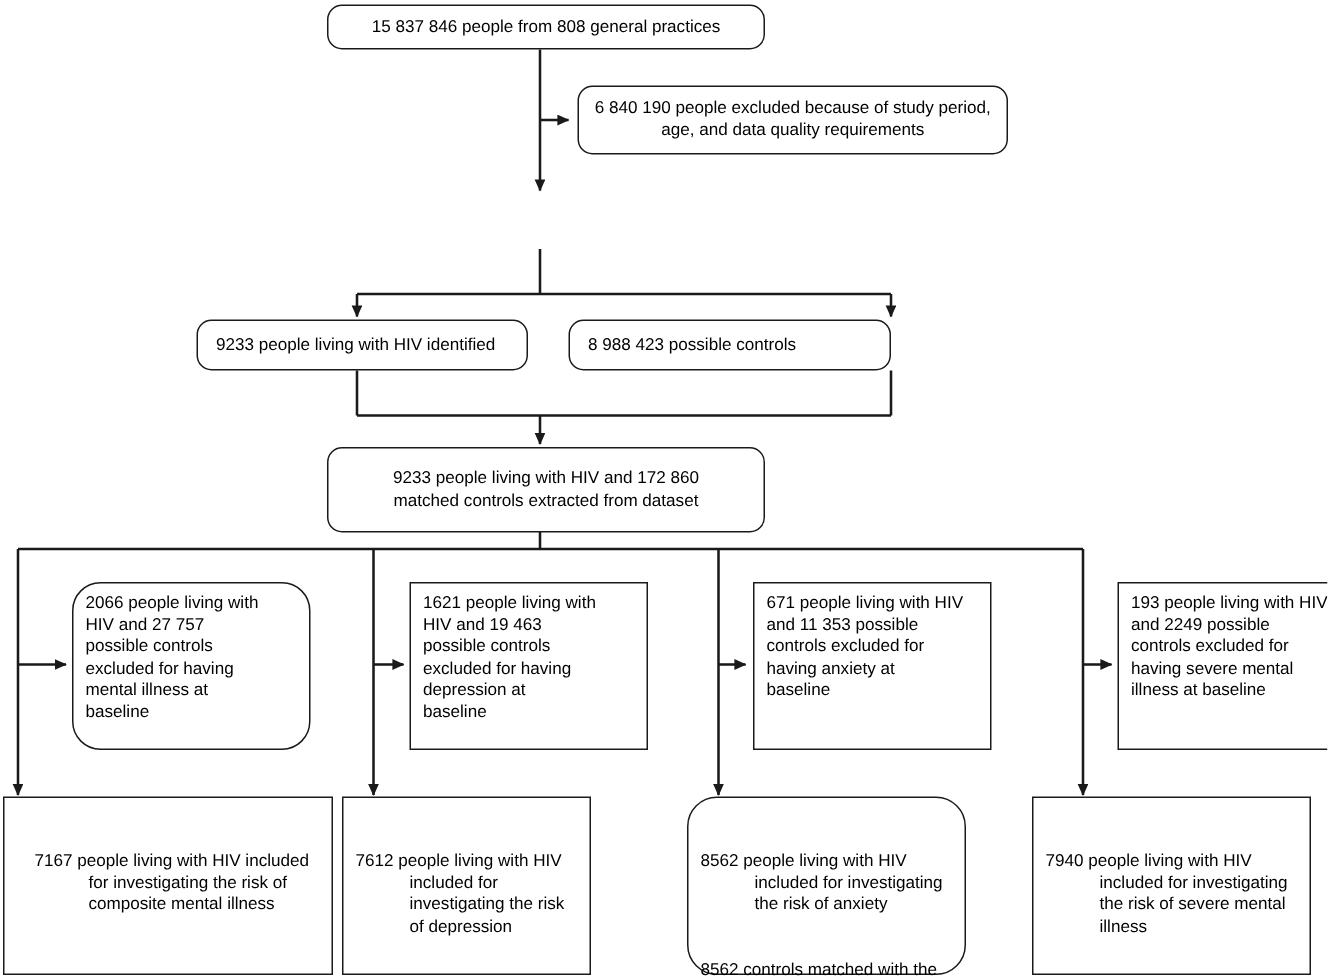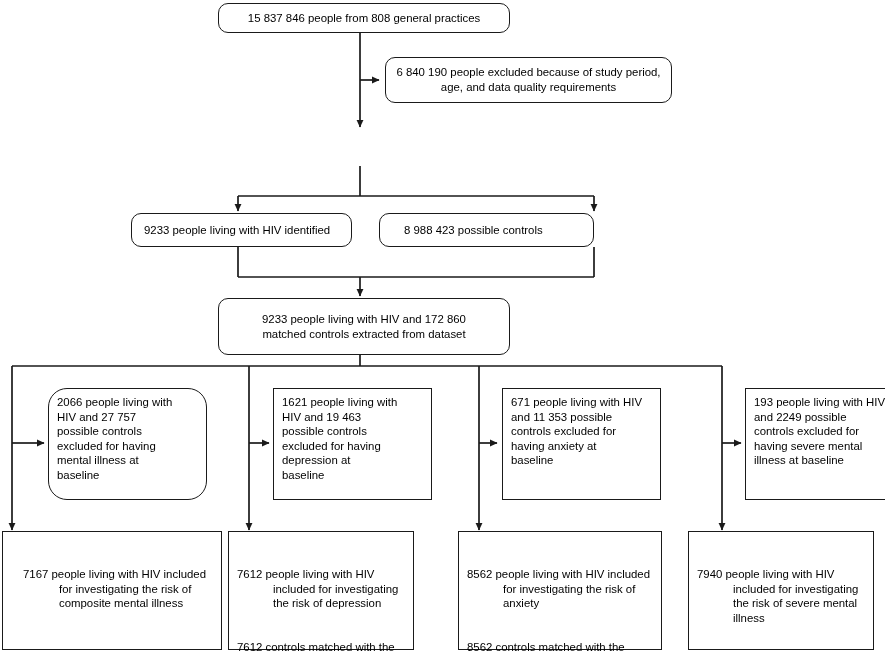--- a/index.html
+++ b/index.html
@@ -105,7 +105,7 @@
 
   <div class="node vcenter" style="left:131px; top:213px; width:221px; height:34px; padding-left:12px;">9233 people living with HIV identified</div>
 
-  <div class="node vcenter" style="left:379px; top:213px; width:215px; height:34px; padding-left:24px;">8 988 423 possible controls</div>
+  <div class="node vcenter" style="left:379px; top:213px; width:215px; height:34px; padding-left:12px;">8 988 423 possible controls</div>
 
   <div class="node center vcenter" style="left:218px; top:298px; width:292px; height:57px;">9233 people living with HIV and 172 860
 matched controls extracted from dataset</div>

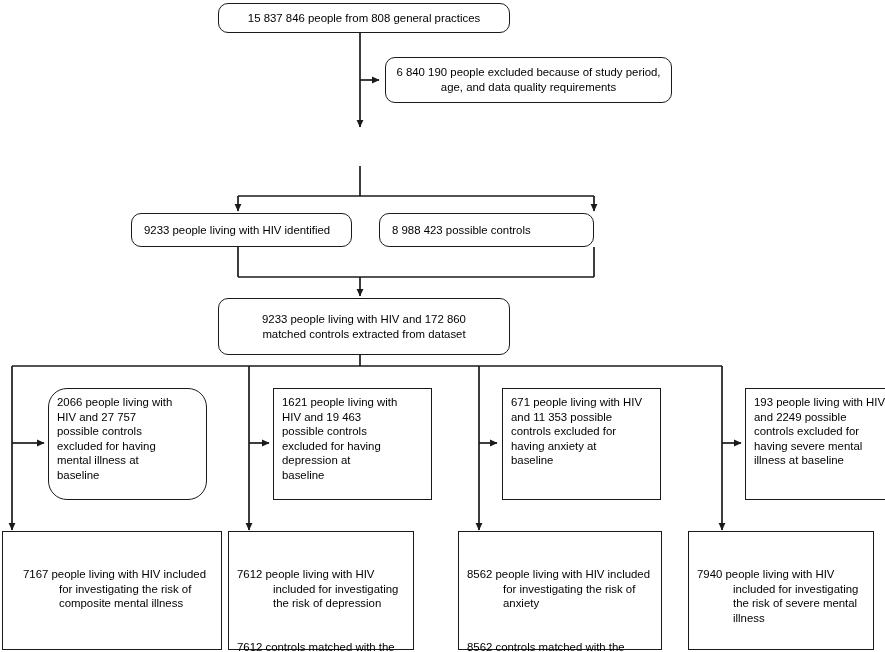--- a/index.html
+++ b/index.html
@@ -141,7 +141,7 @@
     
   </div>
 
-  <div class="node" style="left:228px; top:531px; width:186px; height:119px;">
+  <div class="node" style="left:228px; top:531px; width:166px; height:119px;">
     <p class="para">7612 people living with HIV included for investigating the risk of depression</p>
     <p class="para">7612 controls matched with the 7612 people living with HIV</p>
   </div>

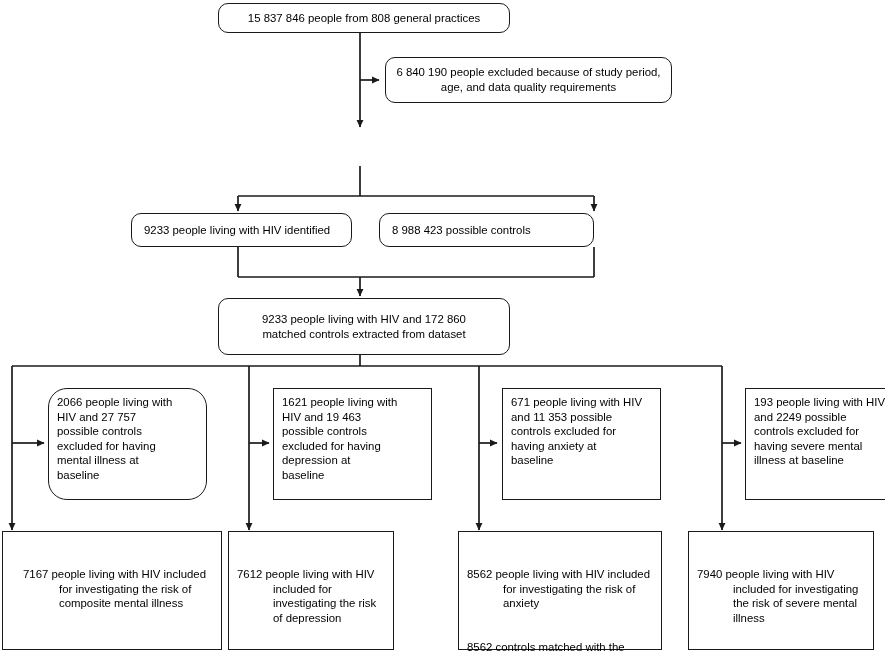--- a/index.html
+++ b/index.html
@@ -146,7 +146,7 @@
     <p class="para">7612 controls matched with the 7612 people living with HIV</p>
   </div>
 
-  <div class="node" style="left:458px; top:531px; width:204px; height:119px;">
+  <div class="node" style="left:458px; top:531px; width:186px; height:119px;border-radius:20px;">
     <p class="para">8562 people living with HIV included for investigating the risk of anxiety</p>
     <p class="para">8562 controls matched with the 8562 people living with HIV</p>
   </div>

